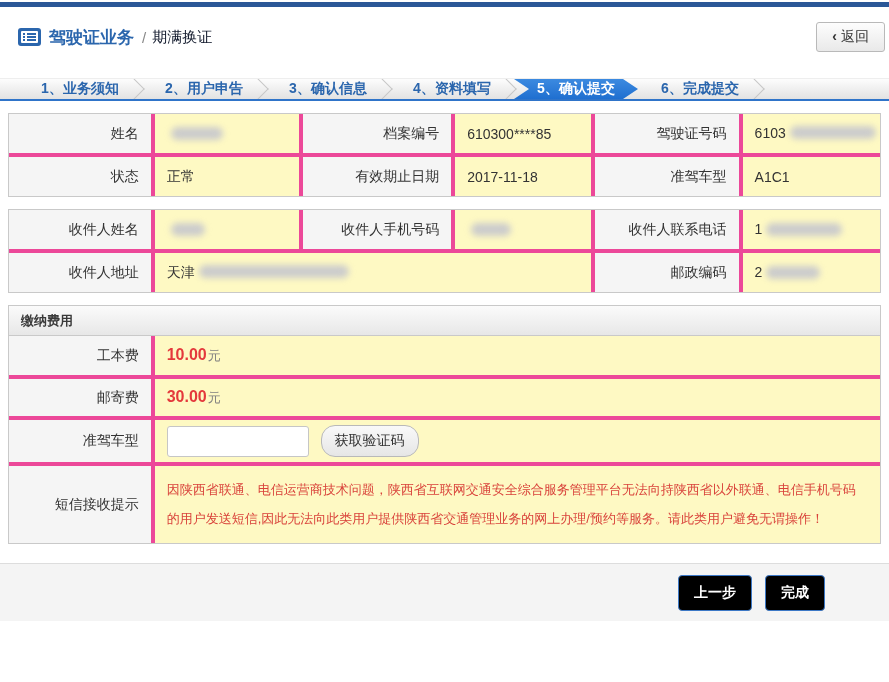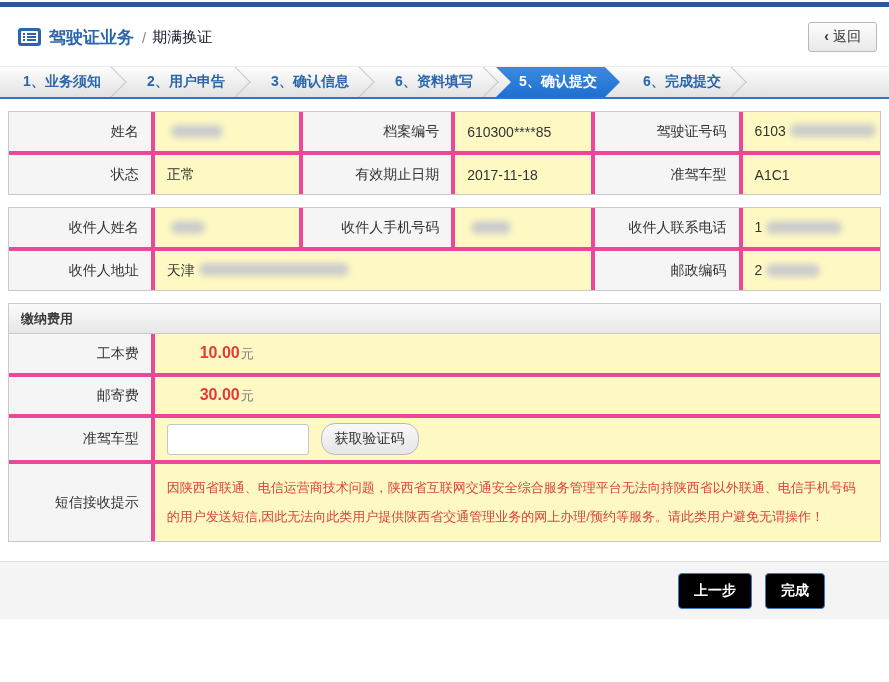--- a/index.html
+++ b/index.html
@@ -14,7 +14,7 @@
   .top-bar { height:5px; background:#2b5797; }
 
   
-  .header { display:flex; align-items:center; padding:15px 10px 14px 18px; background:#fff; }
+  .header { display:flex; align-items:center; padding:15px 2px 14px 18px; background:#fff; }
   .hdr-icon { width:23px; height:18px; margin-right:8px; flex:0 0 auto; }
   .hdr-title { color:#2b66ad; font-weight:bold; font-size:17px; }
   .hdr-divider { color:#888; font-size:15px; margin:0 6px 0 8px; }

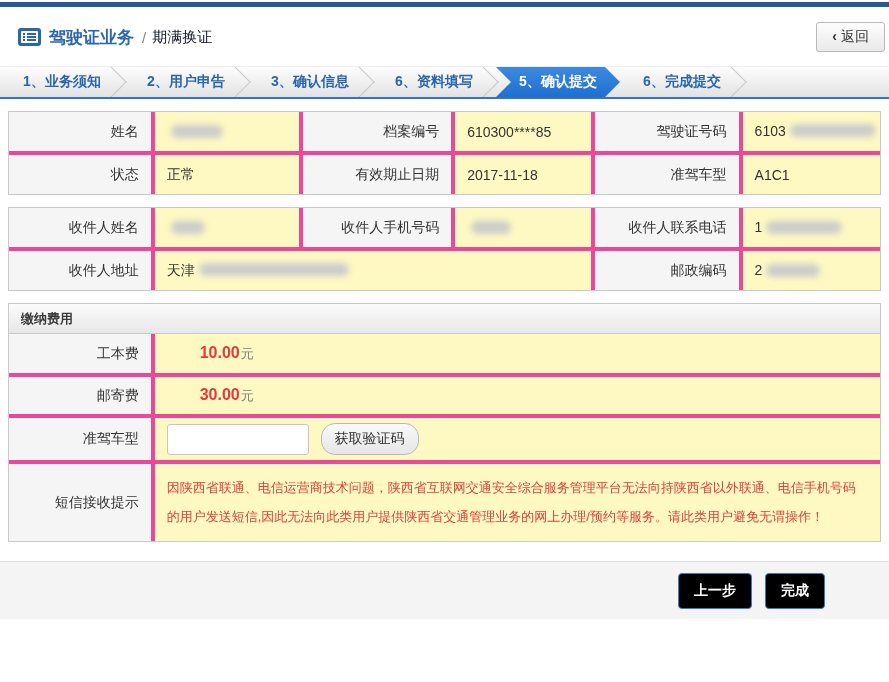--- a/index.html
+++ b/index.html
@@ -30,11 +30,11 @@
 
   
   .steps {
-    display:flex; height:33px; margin-top:0;
+    display:flex; height:23px; margin-top:12px;
     background:linear-gradient(#fdfdfd,#e2e2e2);
     border-top:1px solid #eee;
     border-bottom:2px solid #2f74c9;
-    padding-left:0; overflow:hidden; position:relative;
+    padding-left:18px; overflow:hidden; position:relative;
   }
   .step {
     width:124px; flex:0 0 auto; position:relative;

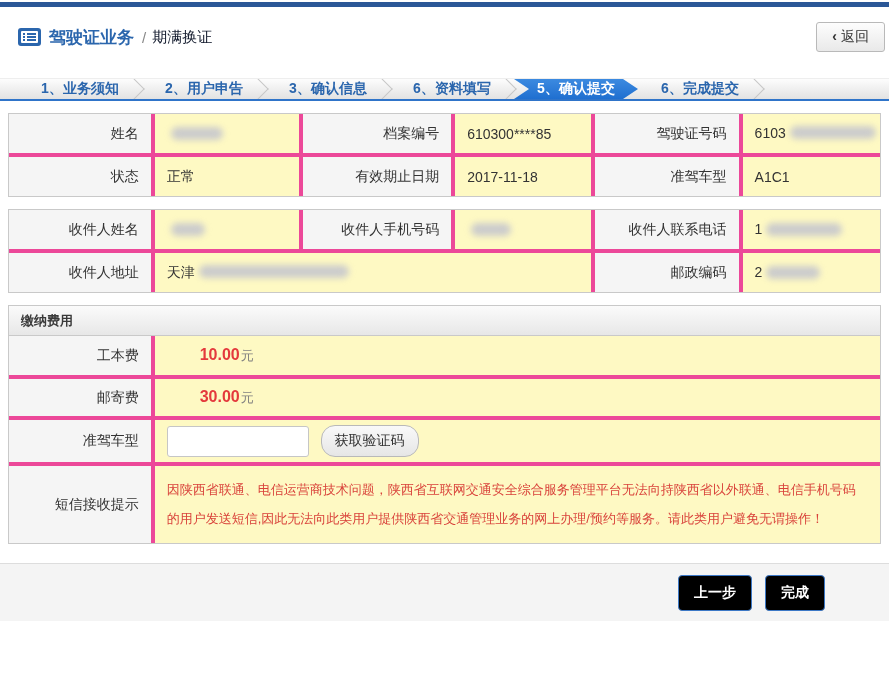--- a/index.html
+++ b/index.html
@@ -152,7 +152,7 @@
       <span>3、确认信息</span>
     </div>
   <div class="step">
-      <span>6、资料填写</span>
+      <span>4、资料填写</span>
     </div>
   <div class="step active">
       <span>5、确认提交</span>

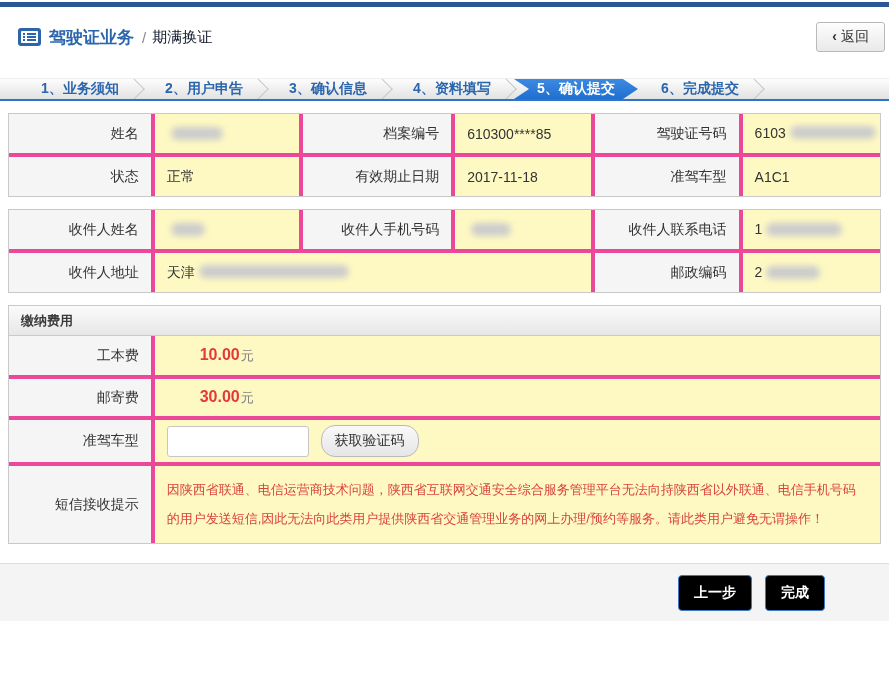--- a/index.html
+++ b/index.html
@@ -83,7 +83,7 @@
   .faint { opacity:.45; }
 
   
-  .fee-num { color:#e4393c; font-weight:bold; font-size:16px;margin-left:33px; }
+  .fee-num { color:#e4393c; font-weight:bold; font-size:16px; }
   .fee-unit { color:#808080; font-size:13px; margin-left:1px; }
   tr.code-row td { height:46px; }
   .code-input {

